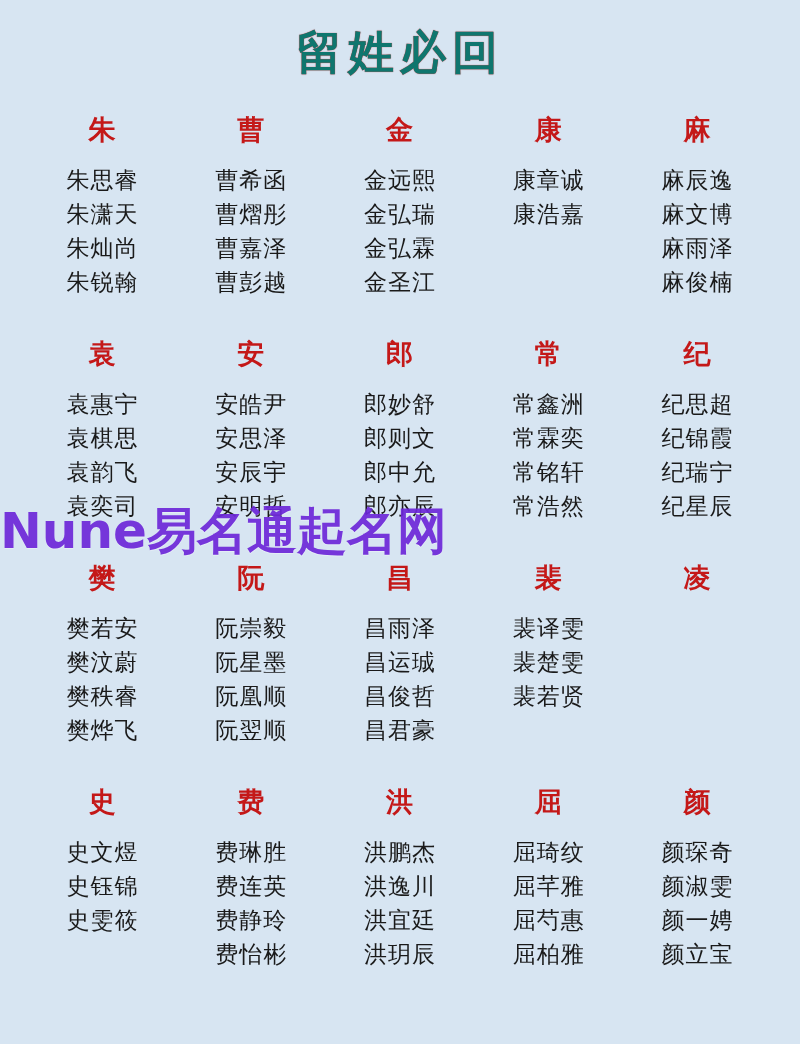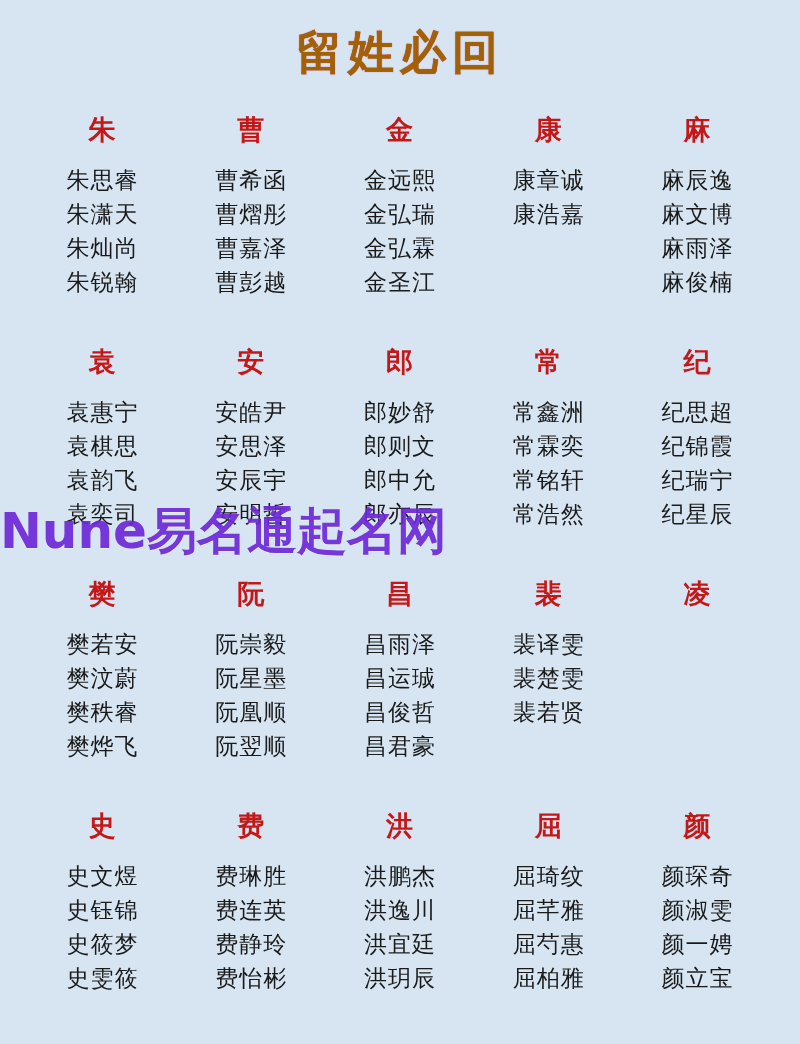--- a/index.html
+++ b/index.html
@@ -22,7 +22,7 @@
   }
   .title {
     text-align: center;
-    color: #a16207;
+    color: #0f766e;
     font-size: 46px;
     font-weight: bold;
     letter-spacing: 6px;

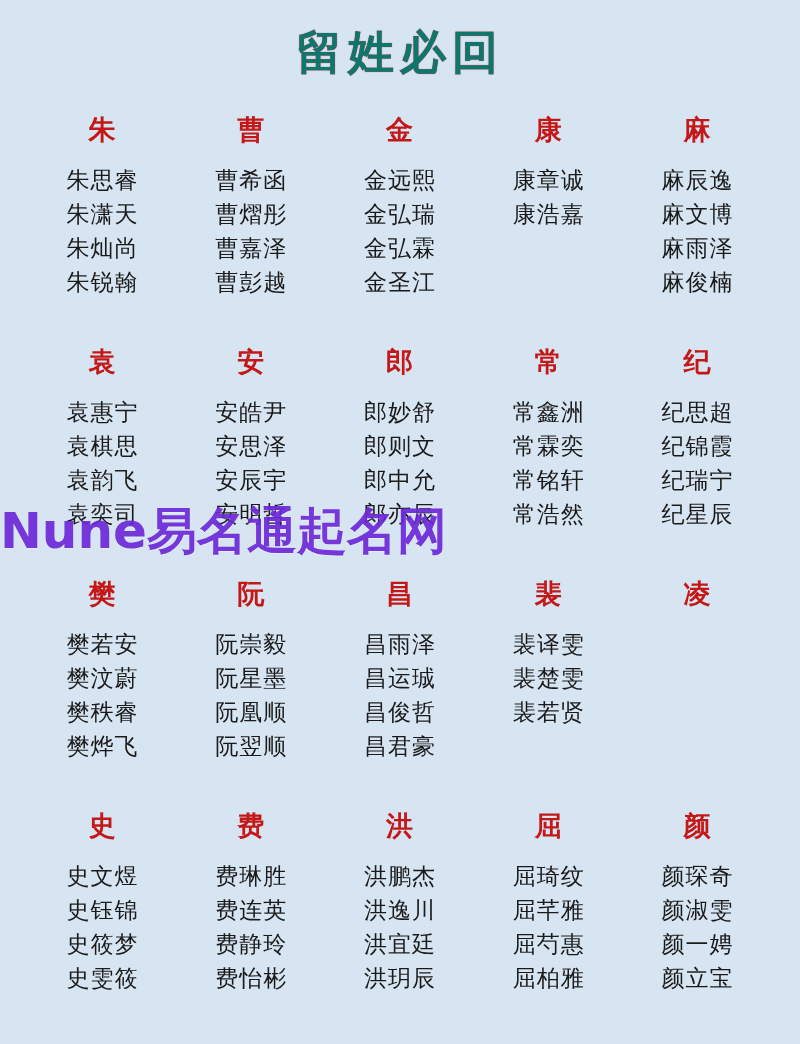--- a/index.html
+++ b/index.html
@@ -53,7 +53,7 @@
   }
   .names {
     list-style: none;
-    margin: 12px;
+    margin: 4px;
     padding: 0;
   }
   .names li {

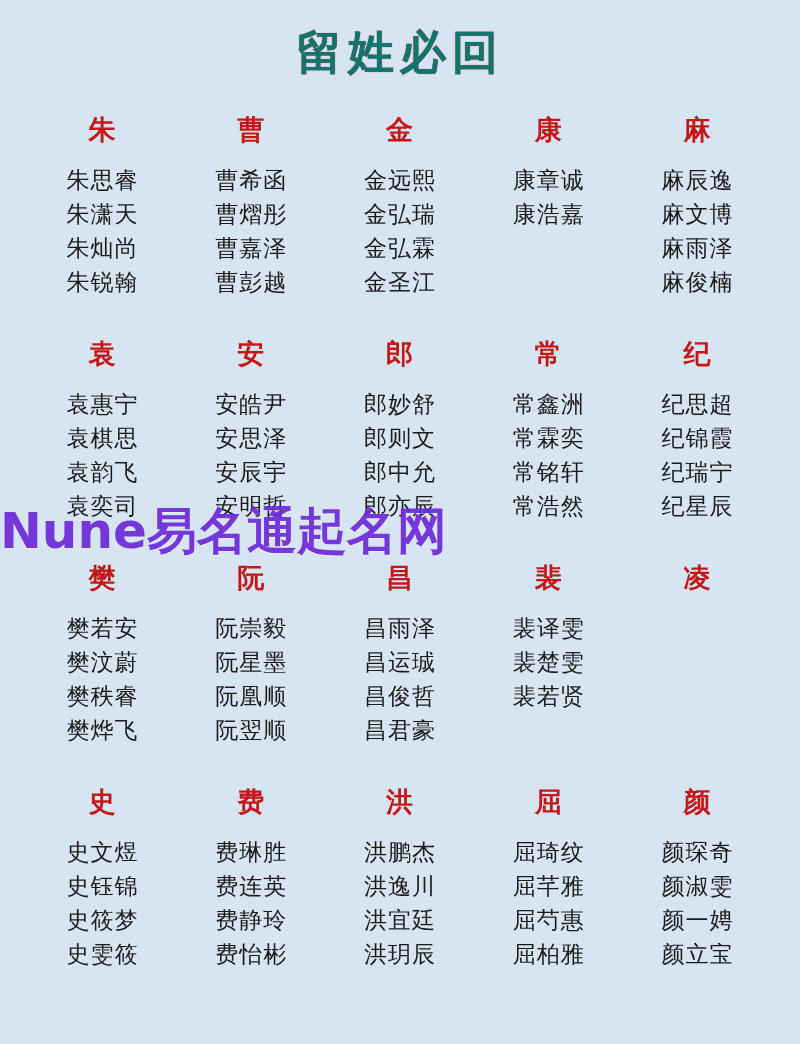--- a/index.html
+++ b/index.html
@@ -233,7 +233,6 @@
       <ul class="names">
         <li>史文煜</li>
         <li>史钰锦</li>
-        <li>史筱梦</li>
         <li>史雯筱</li>
       </ul>
     </div>

